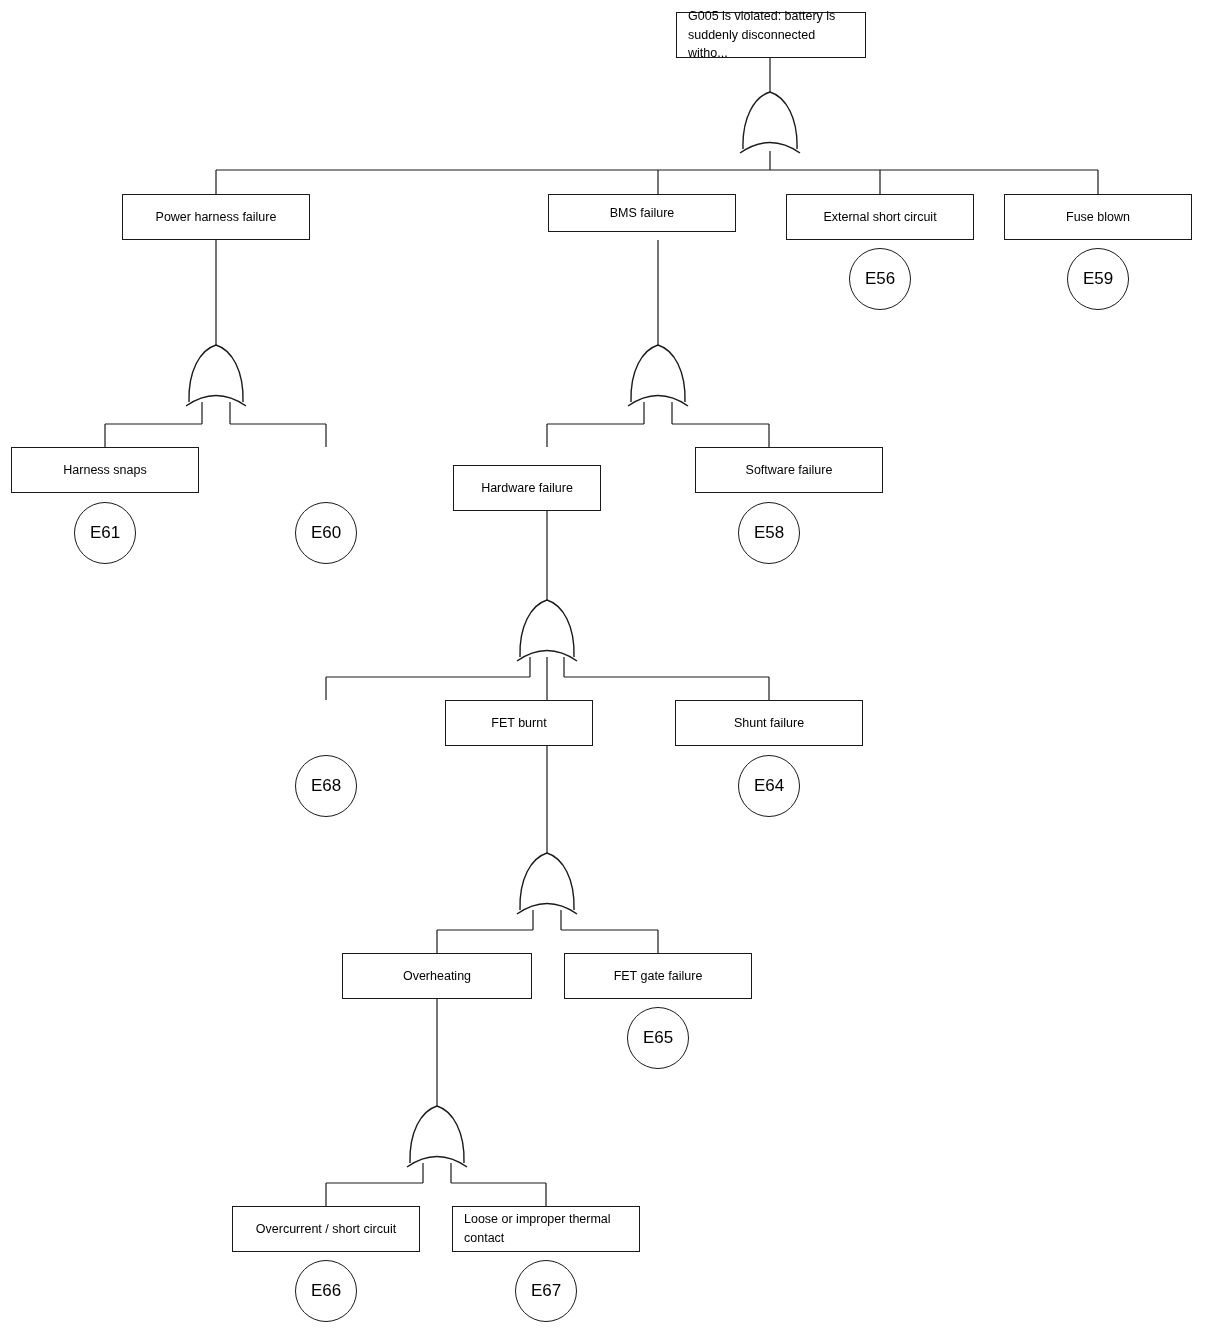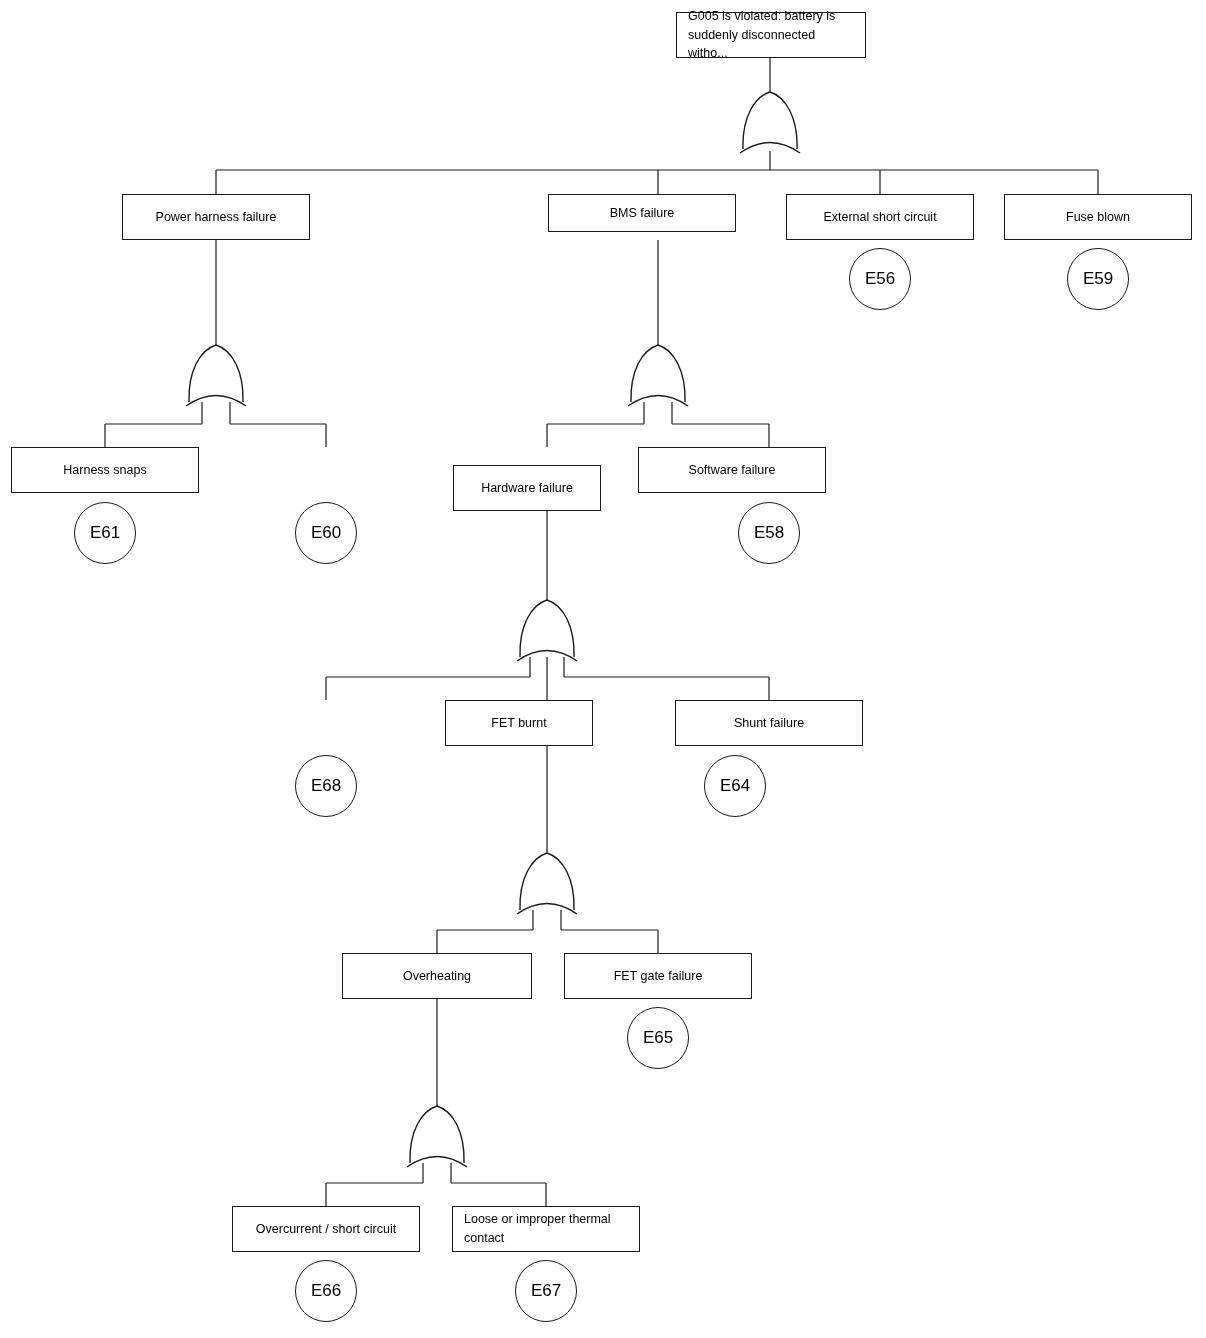--- a/index.html
+++ b/index.html
@@ -168,7 +168,7 @@
   <div class="ebox" style="left:453px; top:465px; width:148px; height:46px;">
     <span>Hardware failure</span>
   </div>
-  <div class="ebox" style="left:638px; top:447px; width:188px; height:46px;">
+  <div class="ebox" style="left:695px; top:447px; width:188px; height:46px;">
     <span>Software failure</span>
   </div>
 

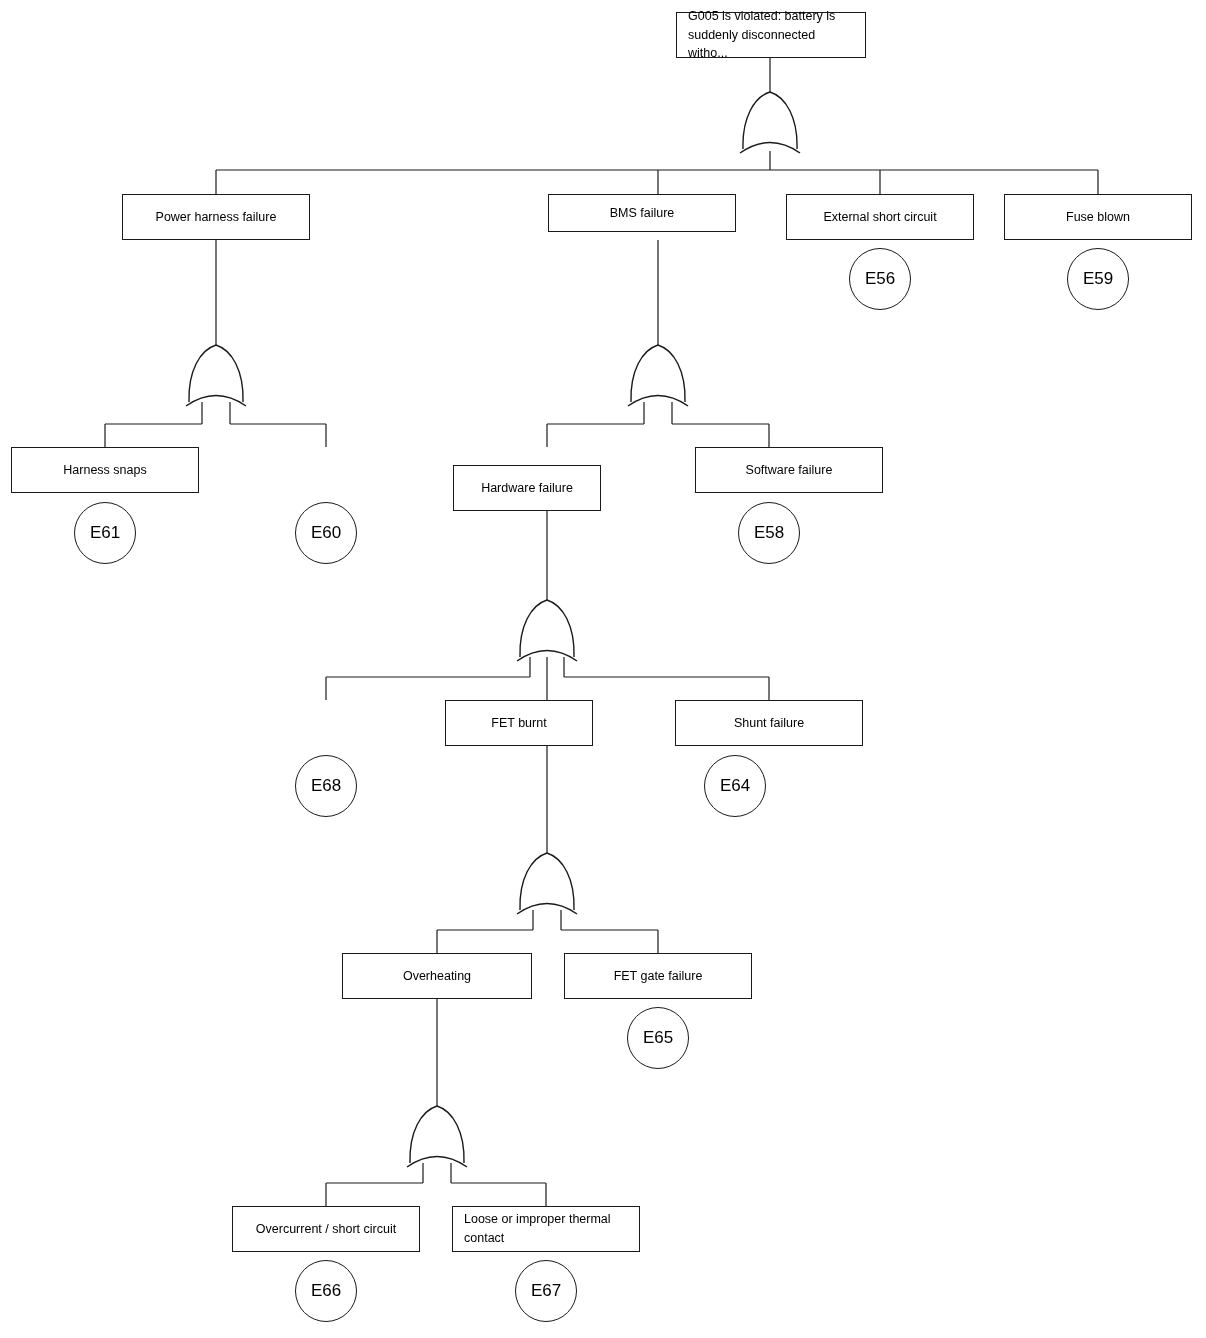--- a/index.html
+++ b/index.html
@@ -211,7 +211,7 @@
   <div class="bcircle" style="left:295px; top:755px;">
     <span>E68</span>
   </div>
-  <div class="bcircle" style="left:704px; top:755px;justify-content:center;">
+  <div class="bcircle" style="left:738px; top:755px;justify-content:center;">
     <span>E64</span>
   </div>
   <div class="bcircle" style="left:627px; top:1007px;">

